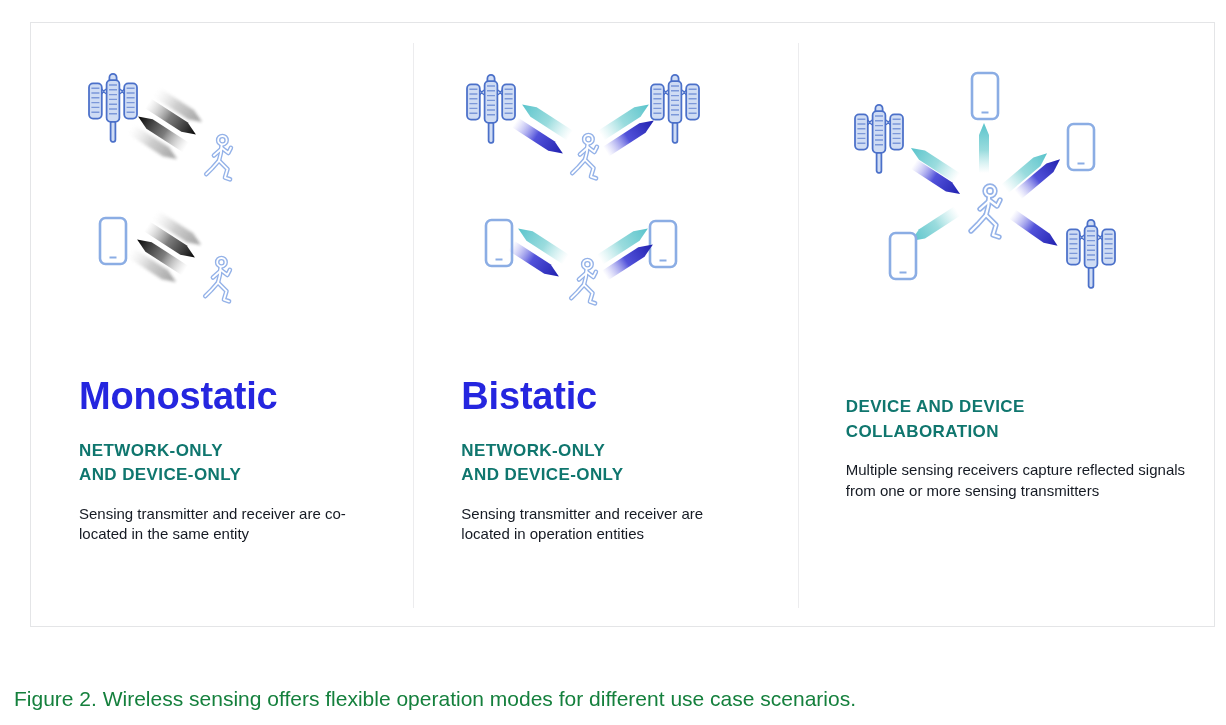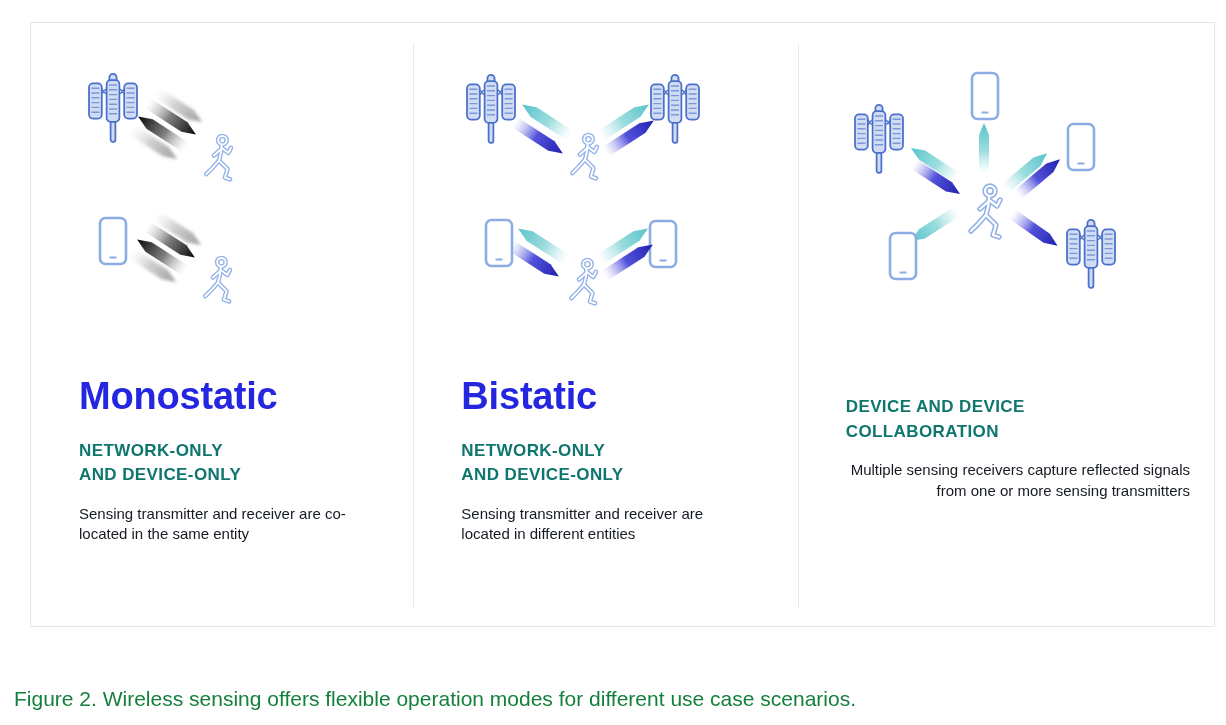--- a/index.html
+++ b/index.html
@@ -13,7 +13,7 @@
   .title{margin:0;font-size:38px;line-height:1.15;font-weight:700;color:#2526df;letter-spacing:-0.2px;}
   .subtitle{margin:20px 0 0;font-size:17px;font-weight:700;color:#0f766e;letter-spacing:.4px;line-height:1.45;}
   .desc{margin:16px 0 0;font-size:15px;color:#151a23;line-height:1.35;max-width:268px;}
-  .p3 .desc{max-width:352px;text-align:right;}
+  .p3 .desc{max-width:352px;}
   .caption{margin:60px 7px 0 14px;font-size:21px;color:#15803d;}
   .twr-fill{fill:#cfdcf4;stroke:#4b70c9;stroke-width:2.2;}
   .twr-stripe{stroke:#7b97d9;stroke-width:1.7;fill:none;}

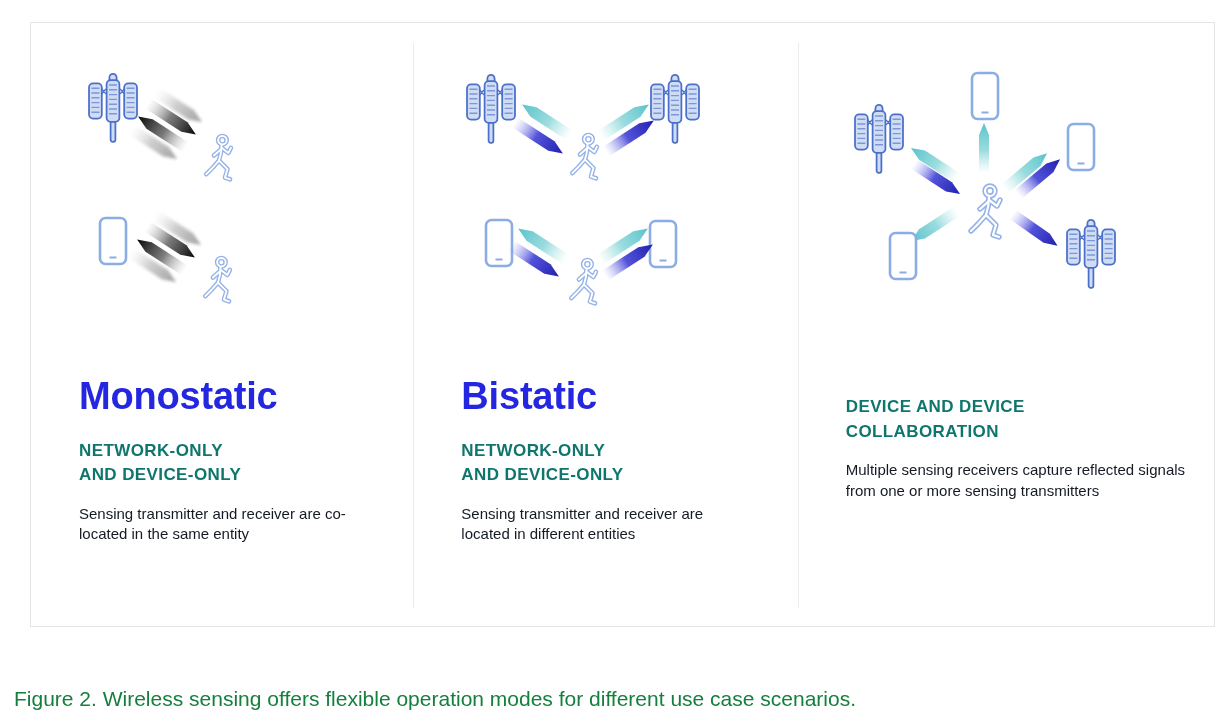--- a/index.html
+++ b/index.html
@@ -130,7 +130,7 @@
       <span>NETWORK-ONLY</span><br>
       <span>AND DEVICE-ONLY</span>
     </div>
-    <p class="desc">Sensing transmitter and receiver are located in different entities</p>
+    <p class="desc">Sensing transmitter and receiver are located in operation entities</p>
   </section>
 
   <section class="panel p3">

